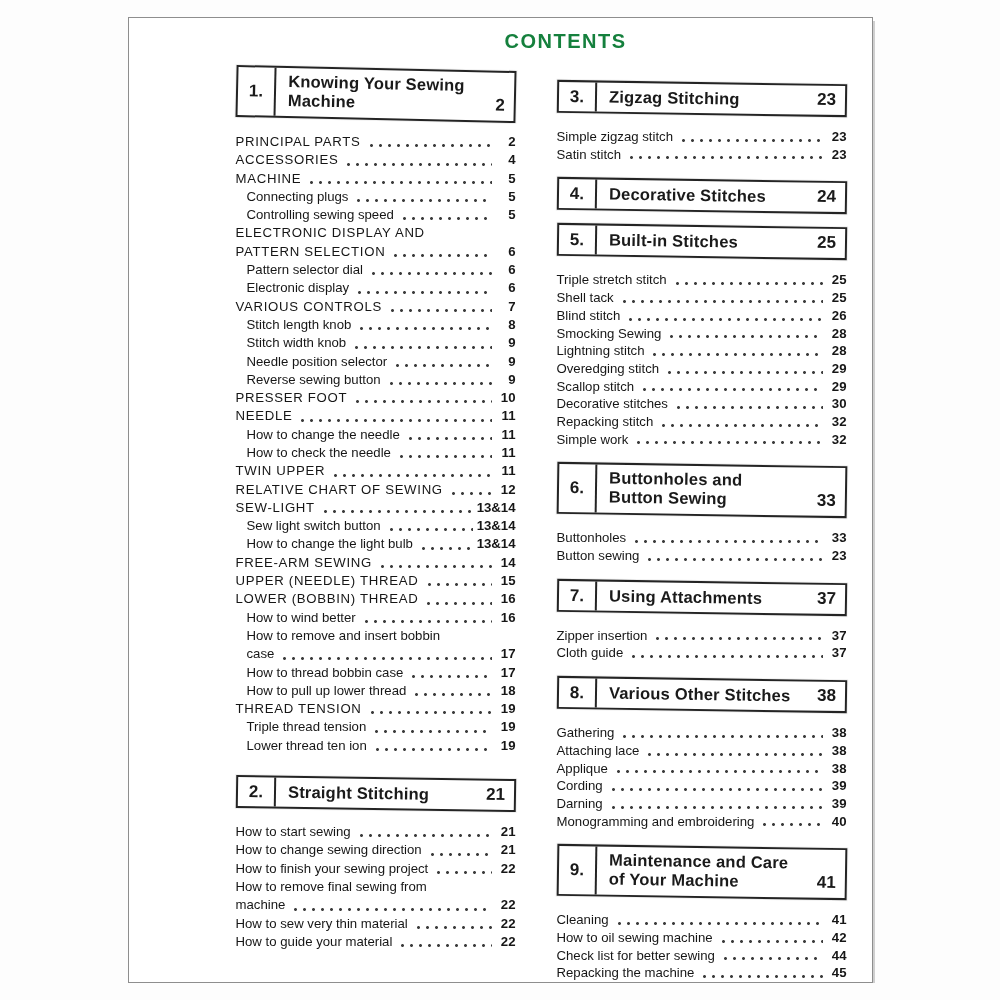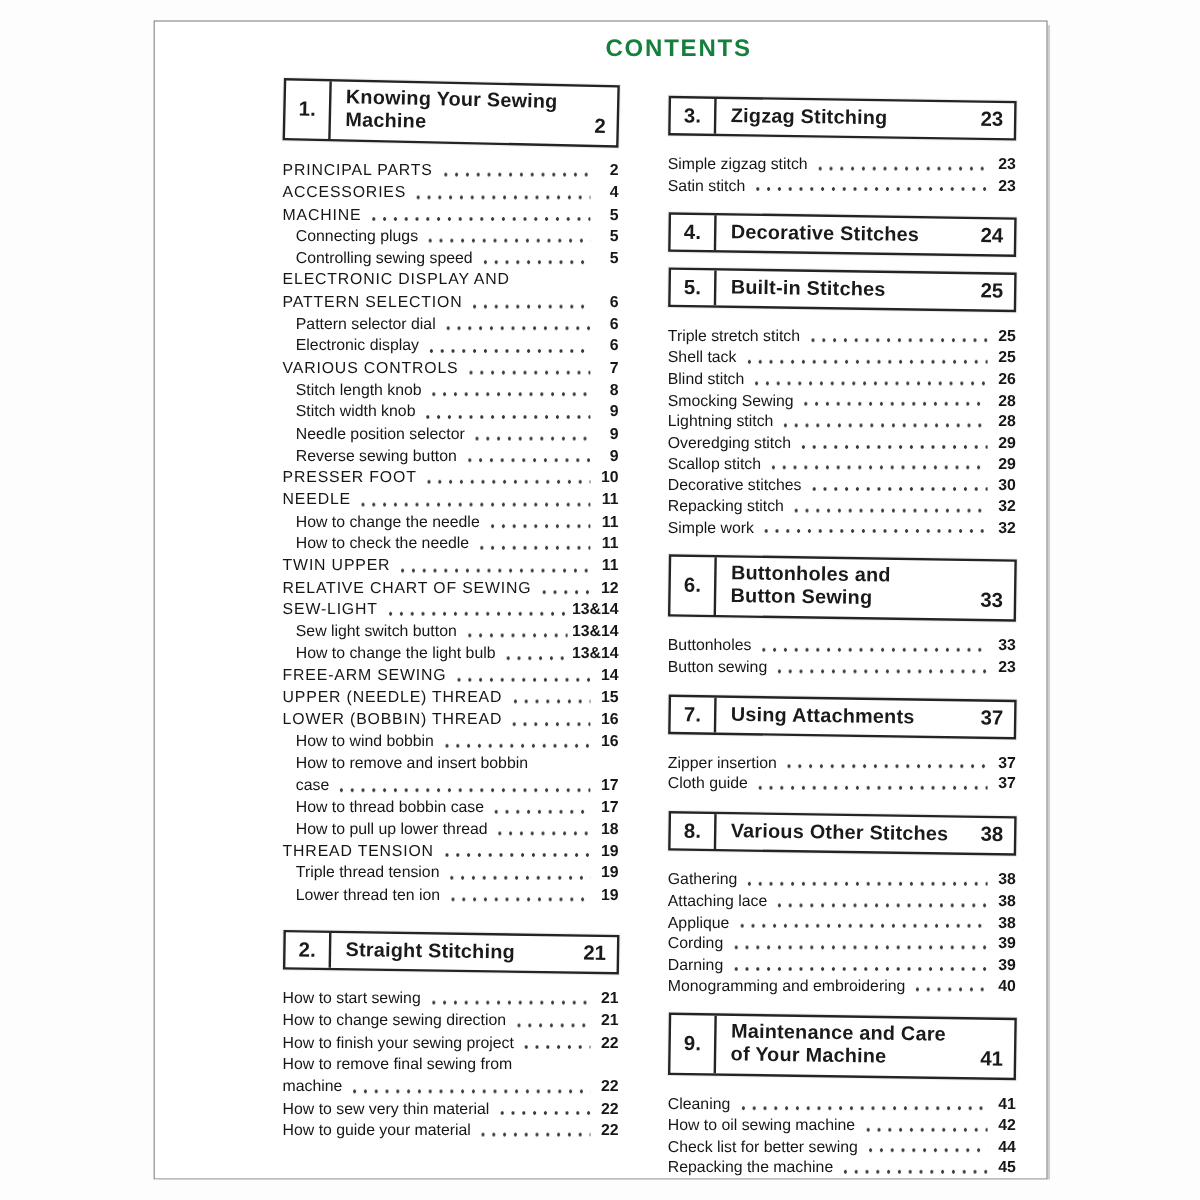--- a/index.html
+++ b/index.html
@@ -191,7 +191,7 @@
             <span class="toc-page">16</span>
           </div>
           <div class="toc-row indent-1">
-            <span class="toc-label">How to wind bobbin</span>
+            <span class="toc-label">How to wind better</span>
             <span class="leader"></span>
             <span class="toc-page">16</span>
           </div>

